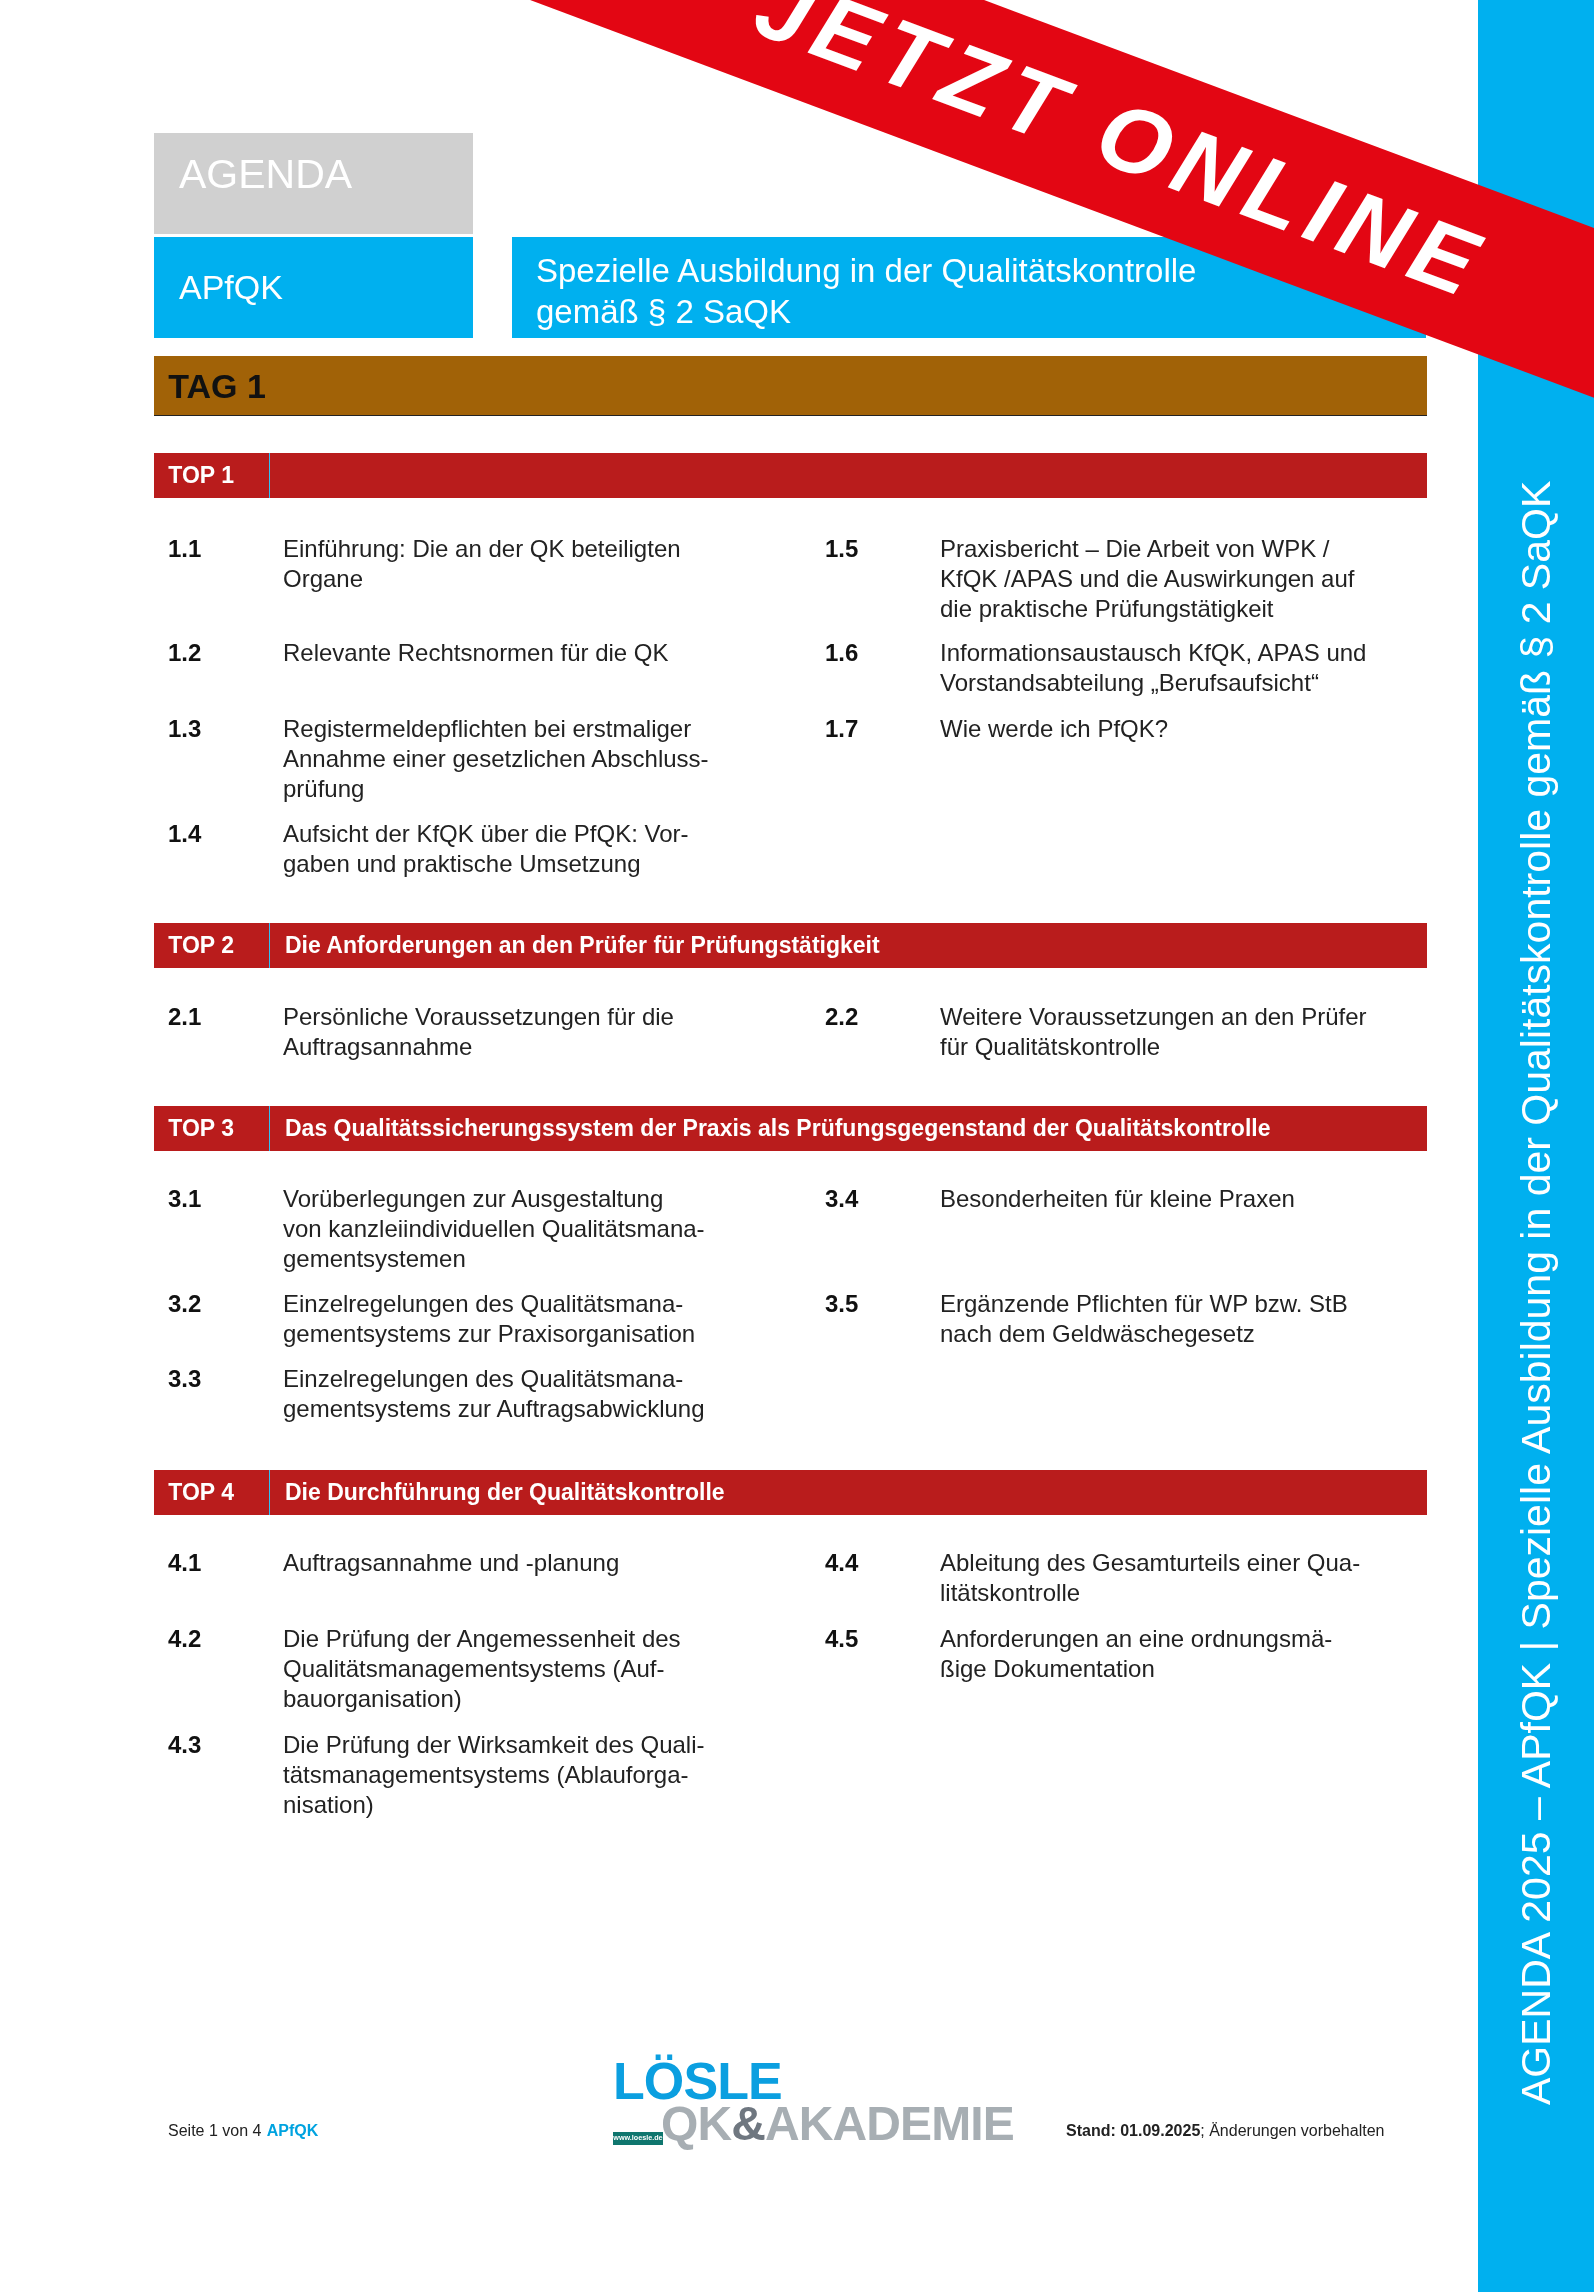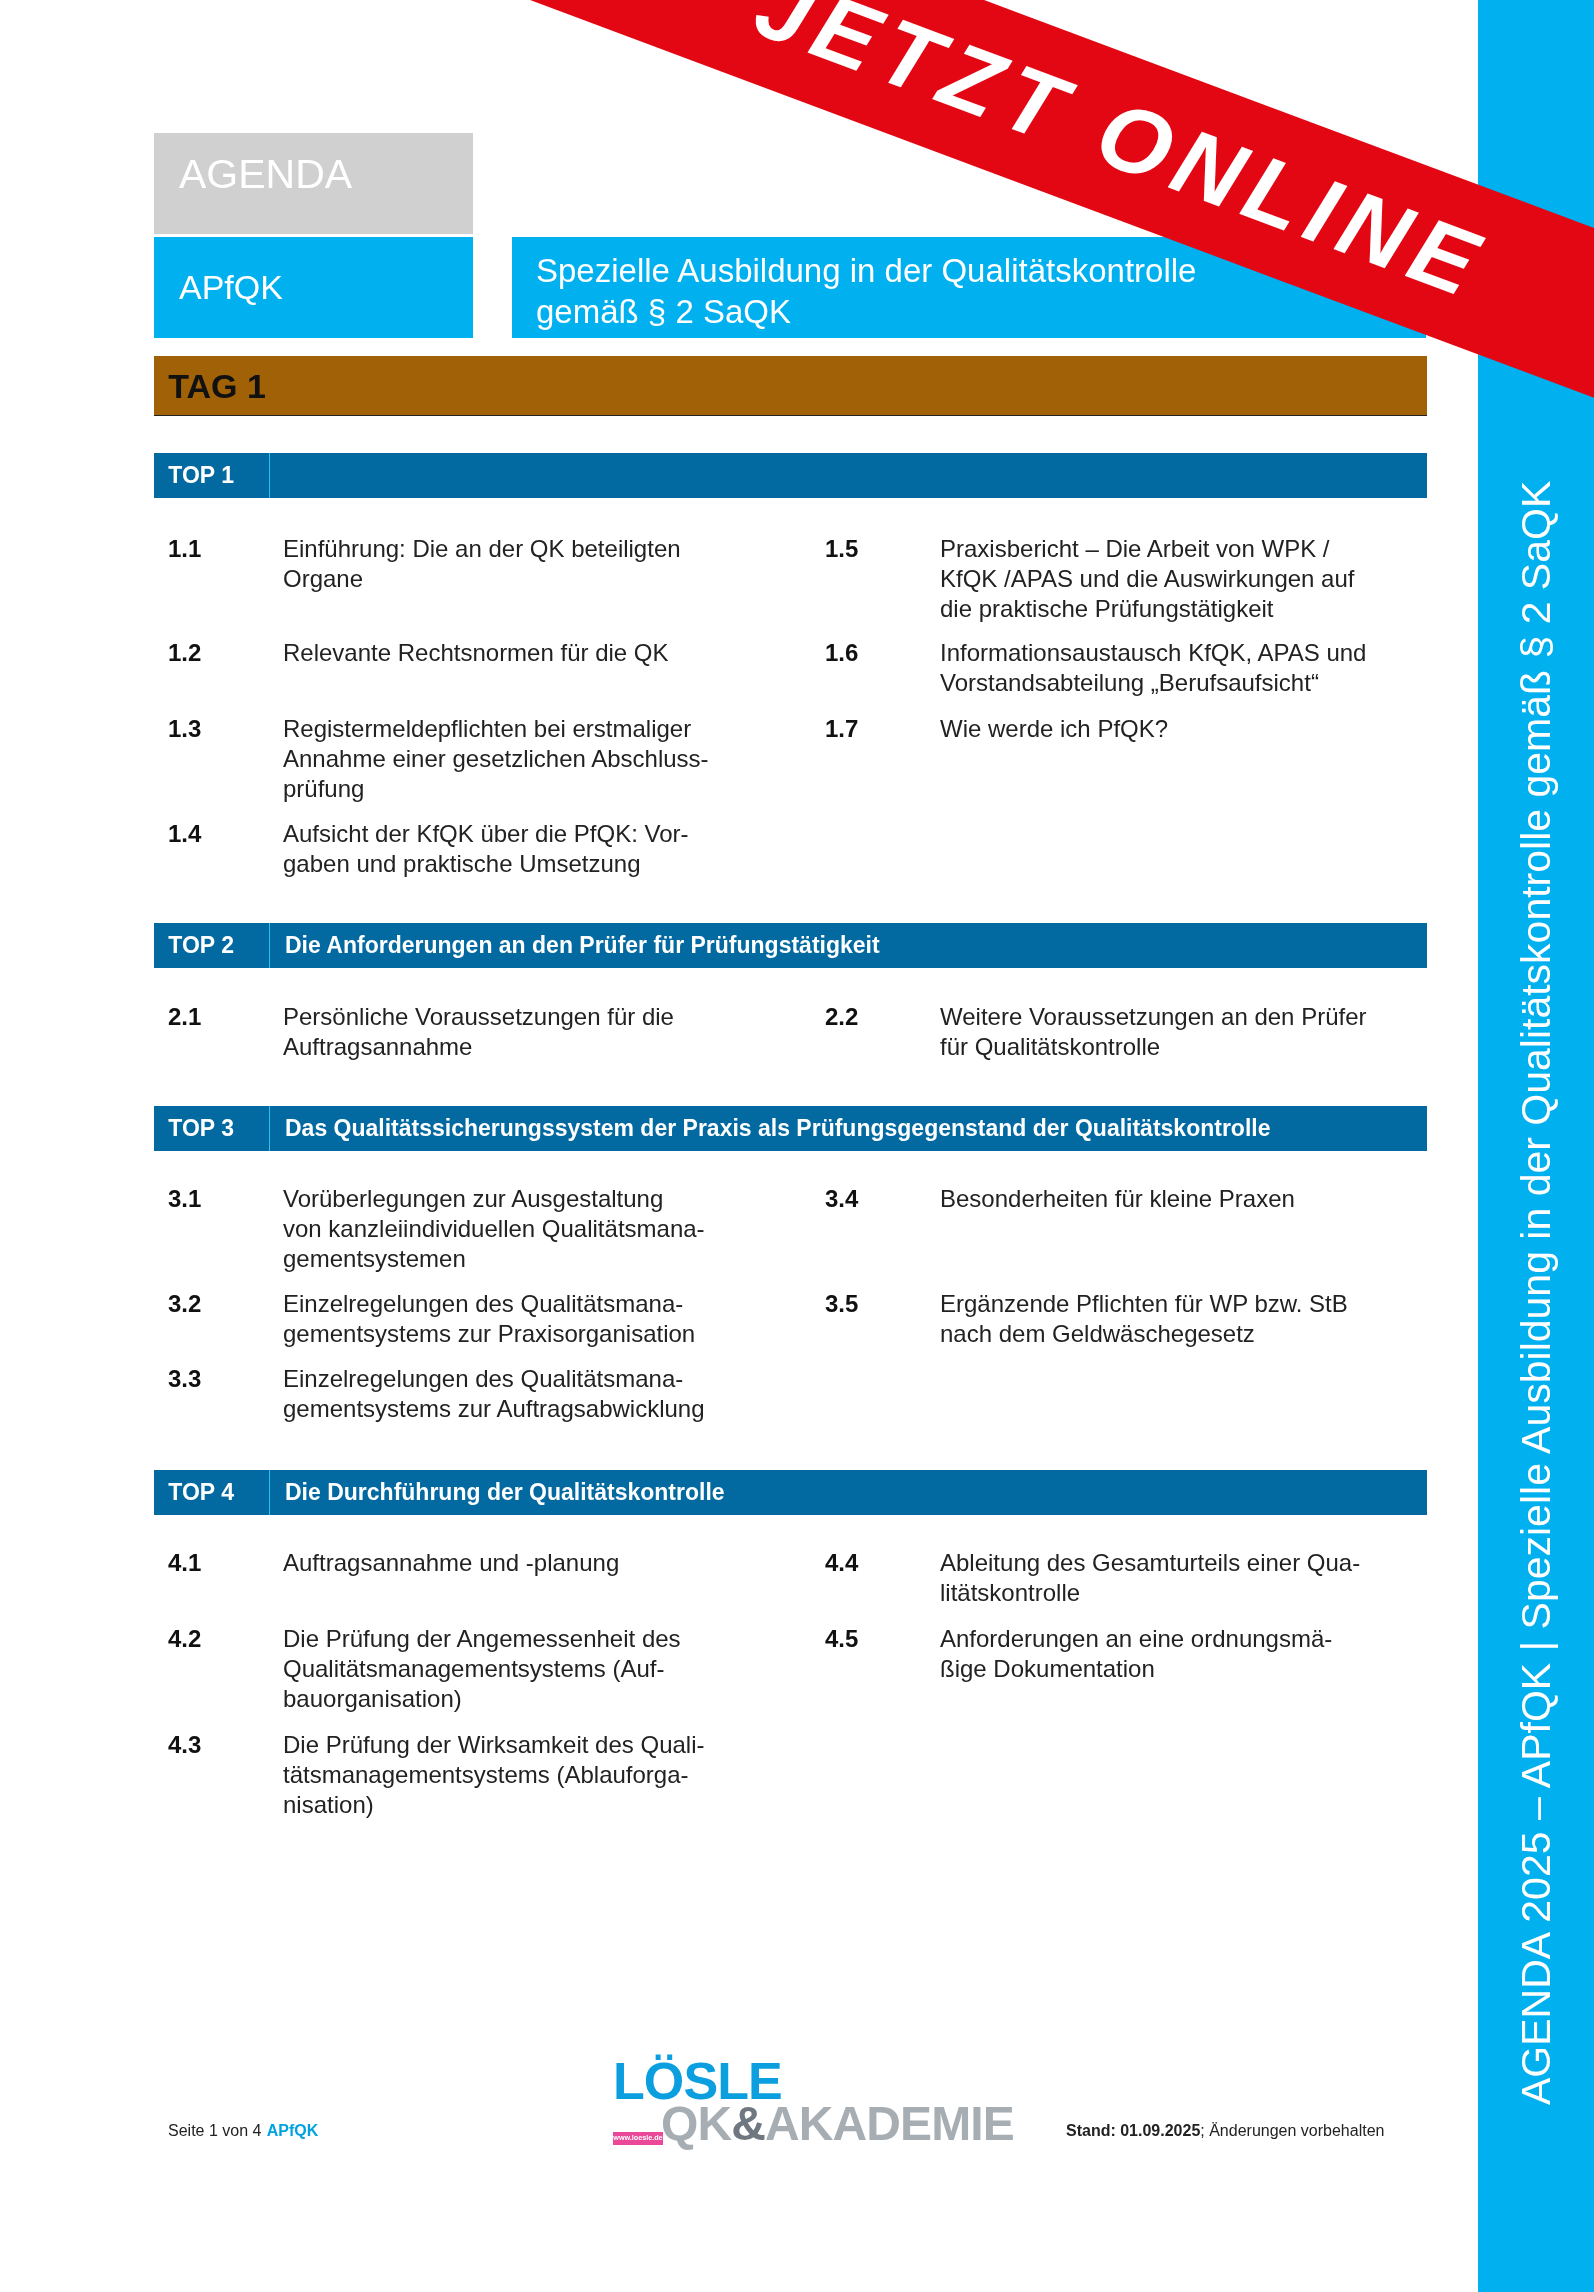--- a/index.html
+++ b/index.html
@@ -15,7 +15,7 @@
   .day-row { left:154px; top:356px; width:1273px; height:60px; background:#a16207;
              border-bottom:1.8px solid #222; box-sizing:border-box; }
   .day-label { position:absolute; left:14.3px; top:10.7px; font-size:34px; font-weight:bold; color:#111; }
-  .top-header { left:154px; width:1273px; height:45px; background:#0369a1; color:#fff;
+  .top-header { left:154px; width:1273px; height:45px; background:#b91c1c; color:#fff;
                 font-weight:bold; font-size:23px; line-height:45px; }
   .top-header .num { position:absolute; left:14.3px; top:0; }
   .top-header .divider { position:absolute; left:115px; top:0; width:0.9px; height:45px; background:#2ec0f5; }

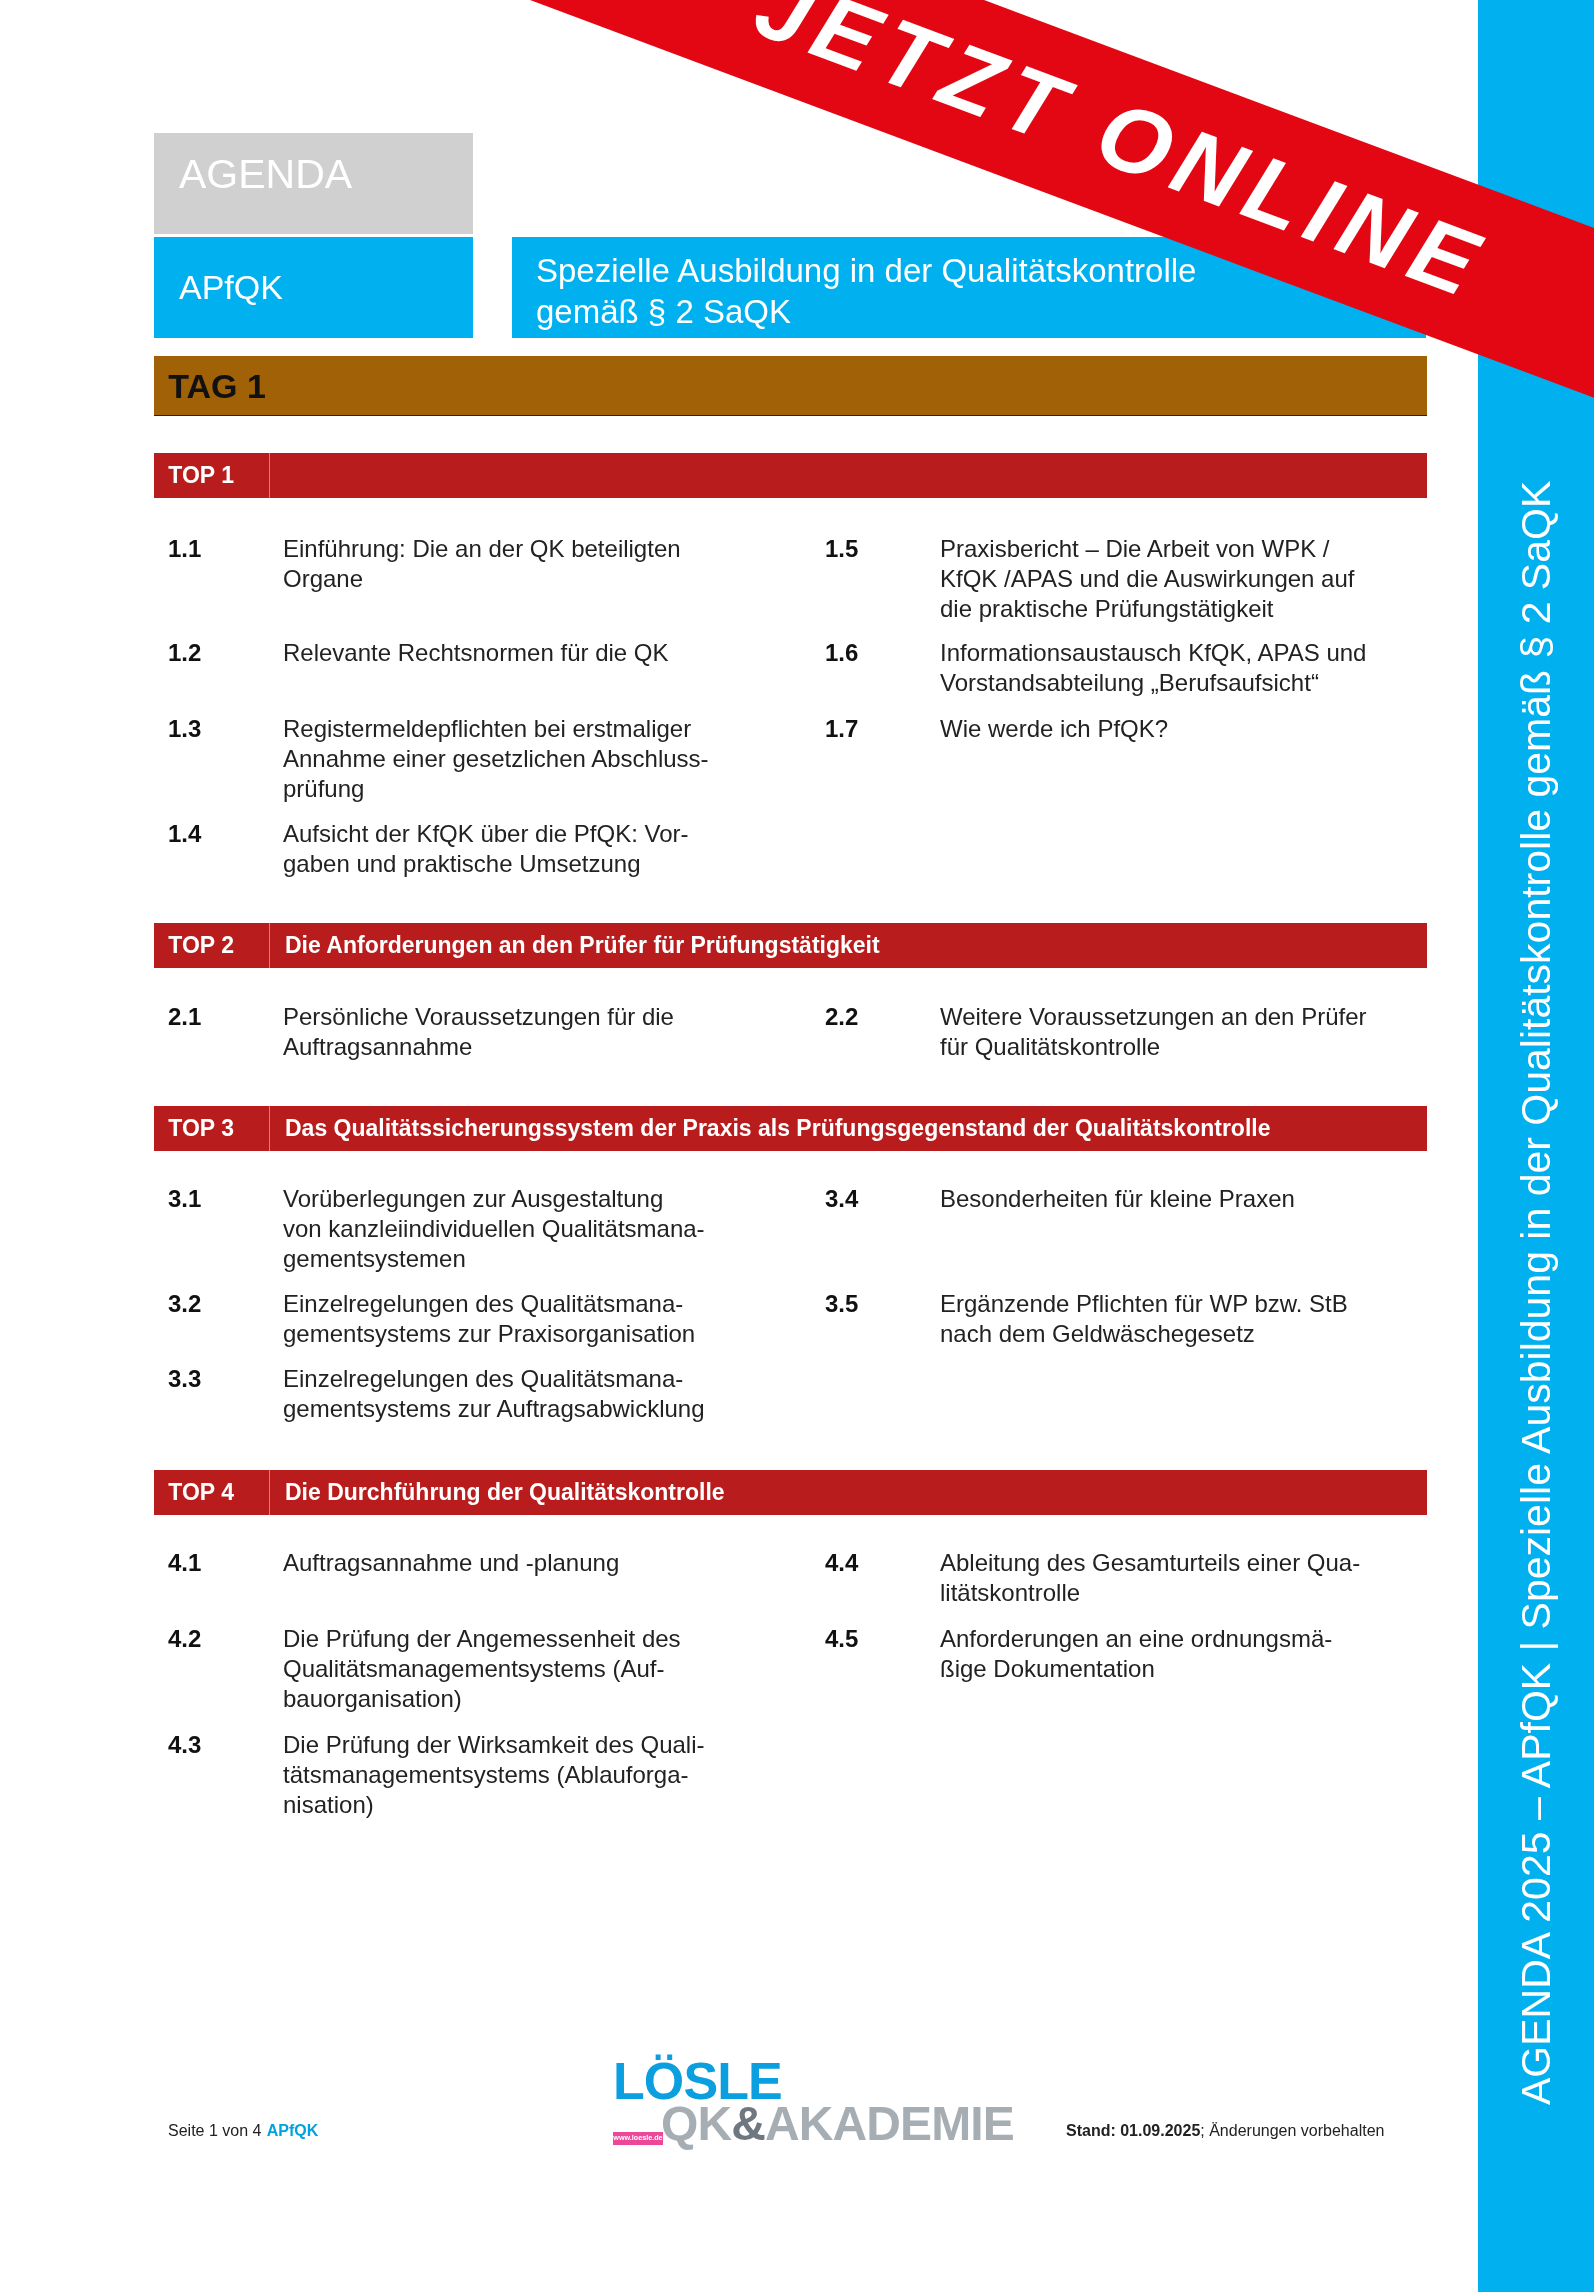--- a/index.html
+++ b/index.html
@@ -37,7 +37,7 @@
   .logo-top { position:absolute; left:0; top:-9px; font-size:52px; font-weight:bold; color:#0b9fe0; letter-spacing:-0.9px; line-height:56px; }
   .logo-bottom { position:absolute; left:48px; top:39px; font-size:48px; font-weight:bold; color:#a7aeb3; line-height:45px; letter-spacing:-0.9px; }
   .logo-bottom .amp { color:#6f7780; }
-  .logo-url { position:absolute; left:0; top:70px; width:50px; height:12.5px; background:#ec4899; color:#fff;
+  .logo-url { position:absolute; left:0; top:70px; width:50px; height:12.5px; background:#0f766e; color:#fff;
               font-size:7.2px; line-height:12.5px; text-align:center; font-weight:bold; }
 </style>
 </head>

